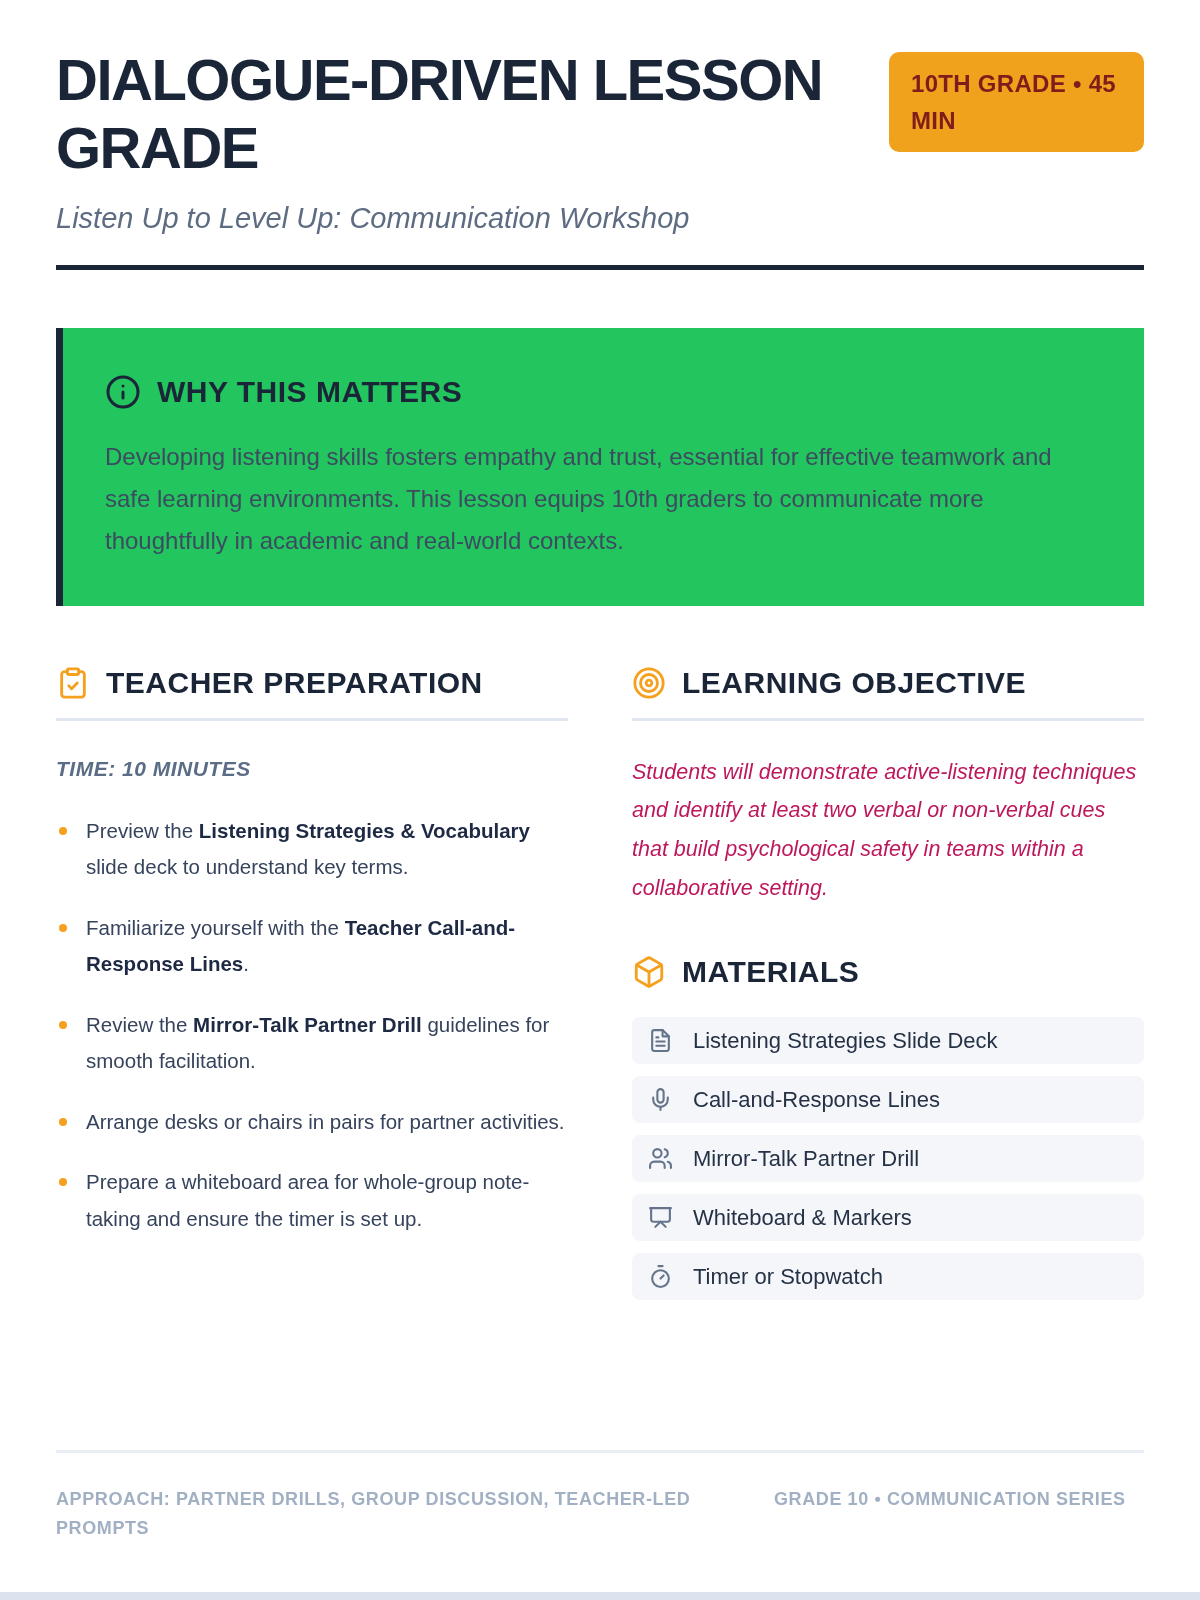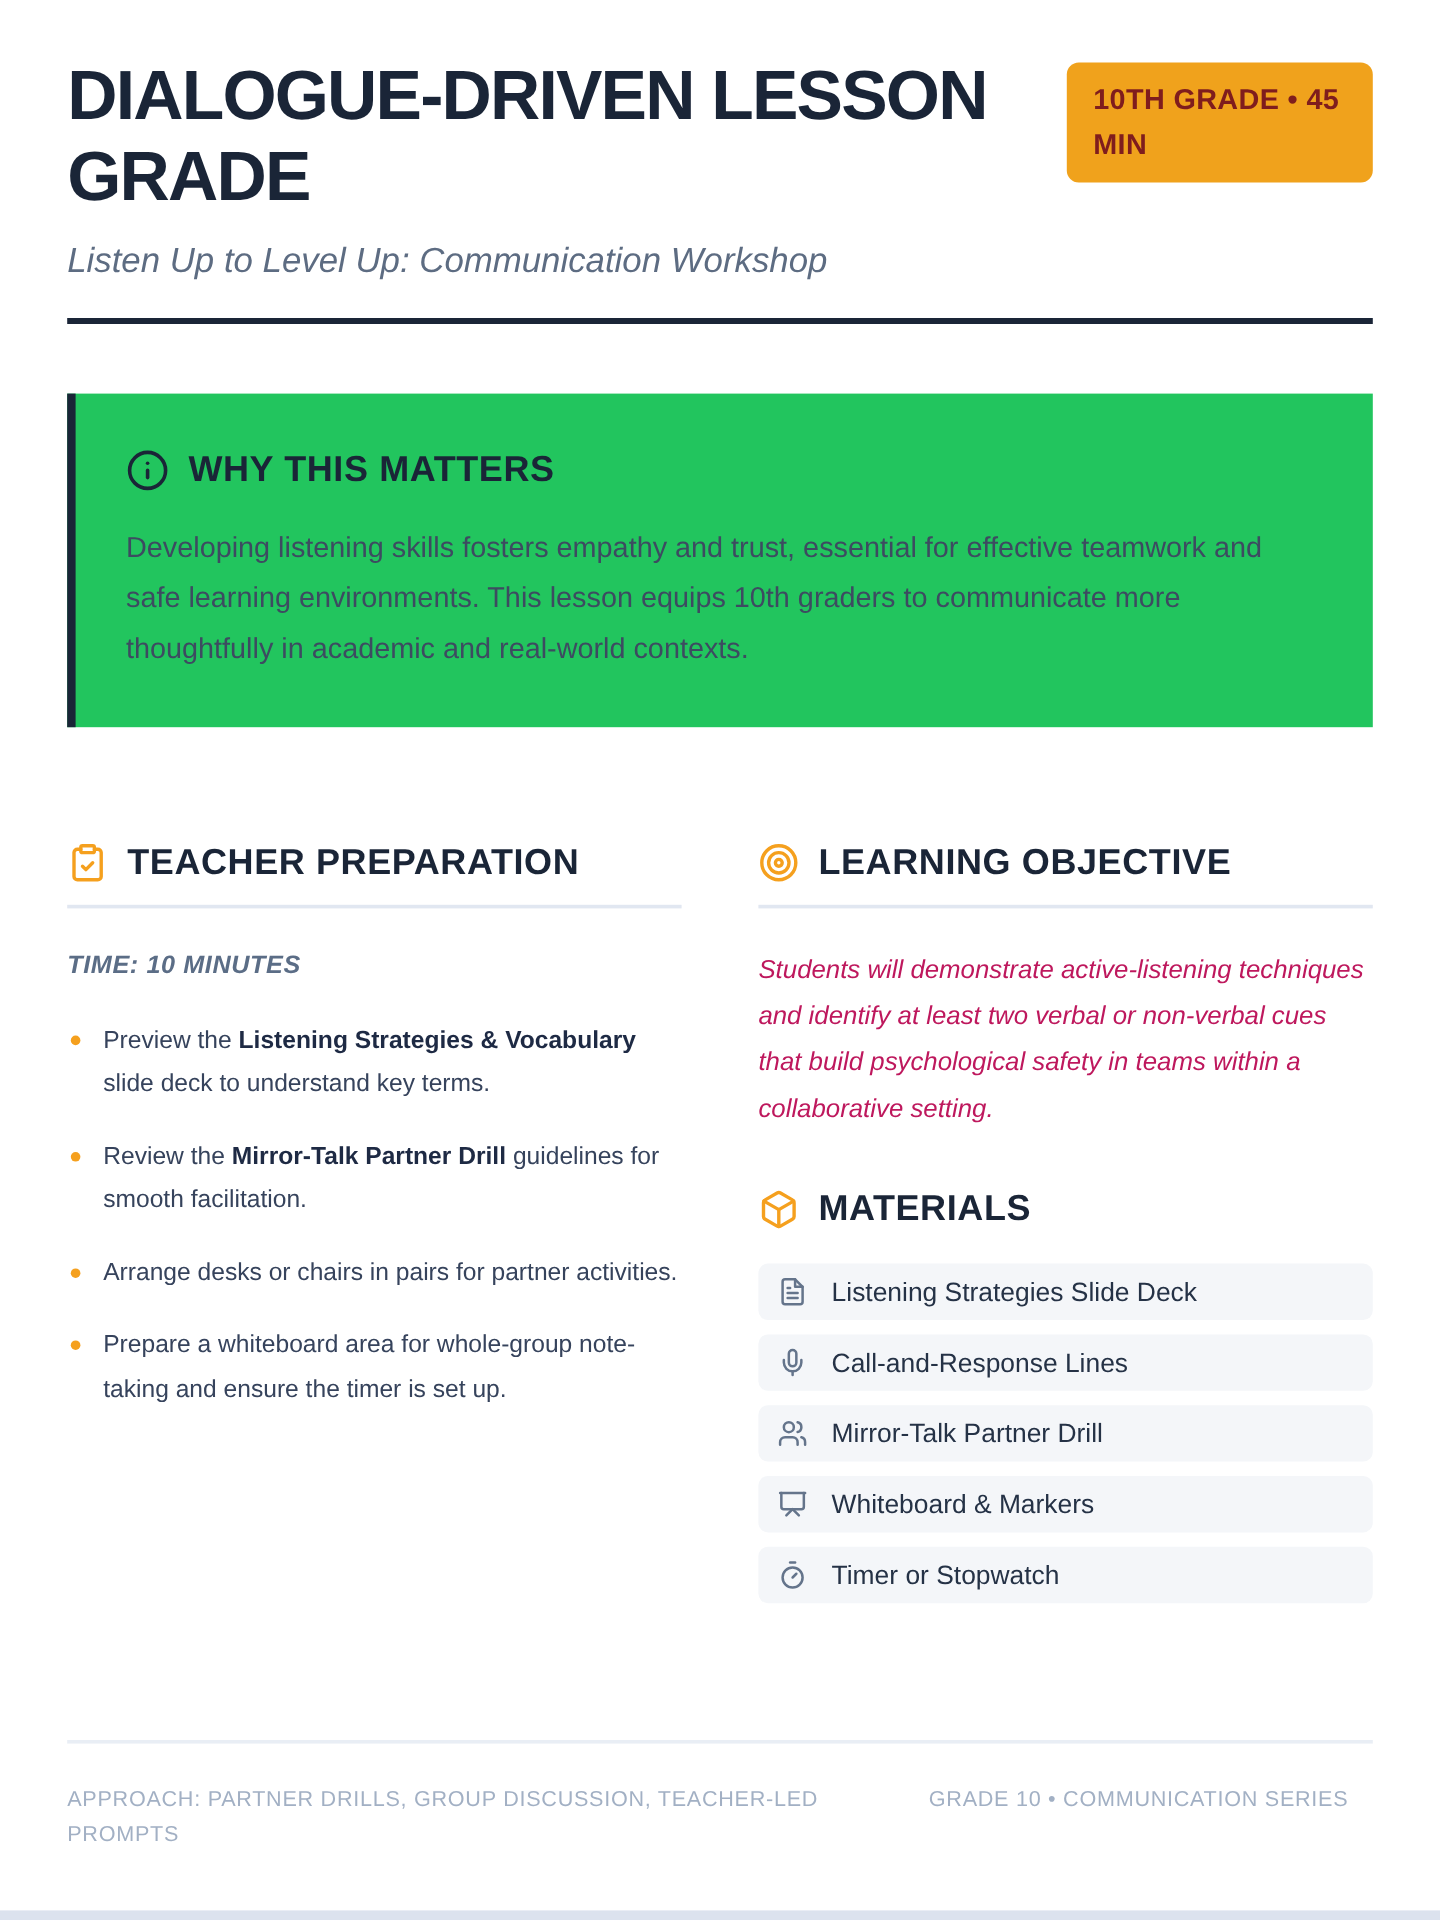--- a/index.html
+++ b/index.html
@@ -89,7 +89,7 @@
 
   
   .columns {
-    margin-top: 96px;
+    margin-top: 60px;
     display: grid;
     grid-template-columns: 1fr 1fr;
     column-gap: 64px;

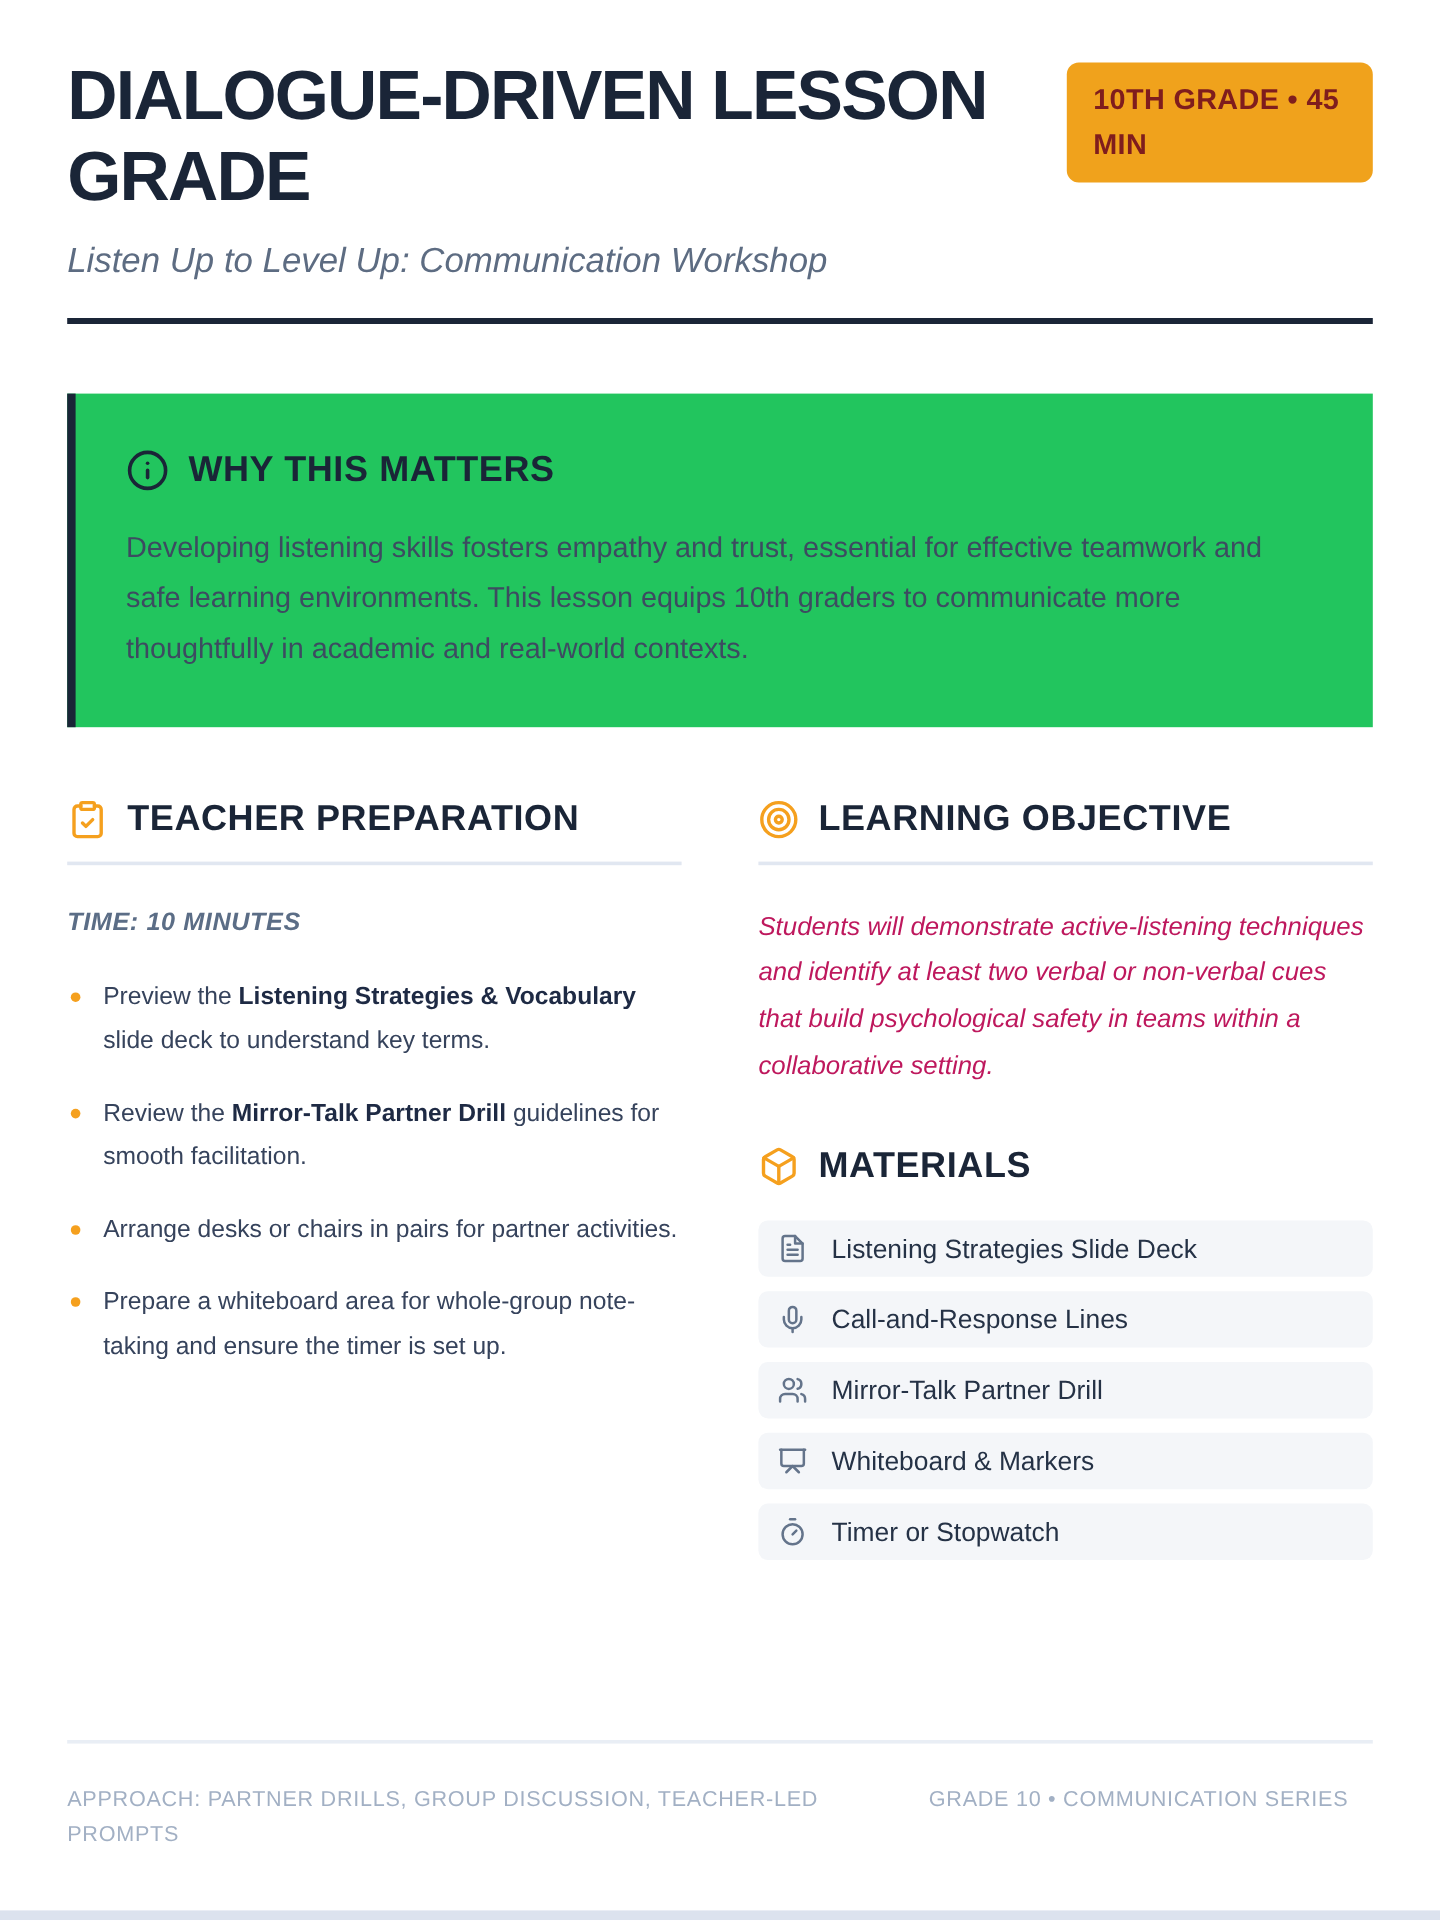--- a/index.html
+++ b/index.html
@@ -234,6 +234,7 @@
       <div class="time-label">TIME: 10 MINUTES</div>
       <ul class="prep-list">
           <li class="prep-item"><span>Preview the </span><strong>Listening Strategies &amp; Vocabulary</strong><span> slide deck to understand key terms.</span></li>
+          <li class="prep-item"><span>Familiarize yourself with the </span><strong>Teacher Call-and-Response Lines</strong><span>.</span></li>
           <li class="prep-item"><span>Review the </span><strong>Mirror-Talk Partner Drill</strong><span> guidelines for smooth facilitation.</span></li>
           <li class="prep-item"><span>Arrange desks or chairs in pairs for partner activities.</span></li>
           <li class="prep-item"><span>Prepare a whiteboard area for whole-group note-taking and ensure the timer is set up.</span></li>

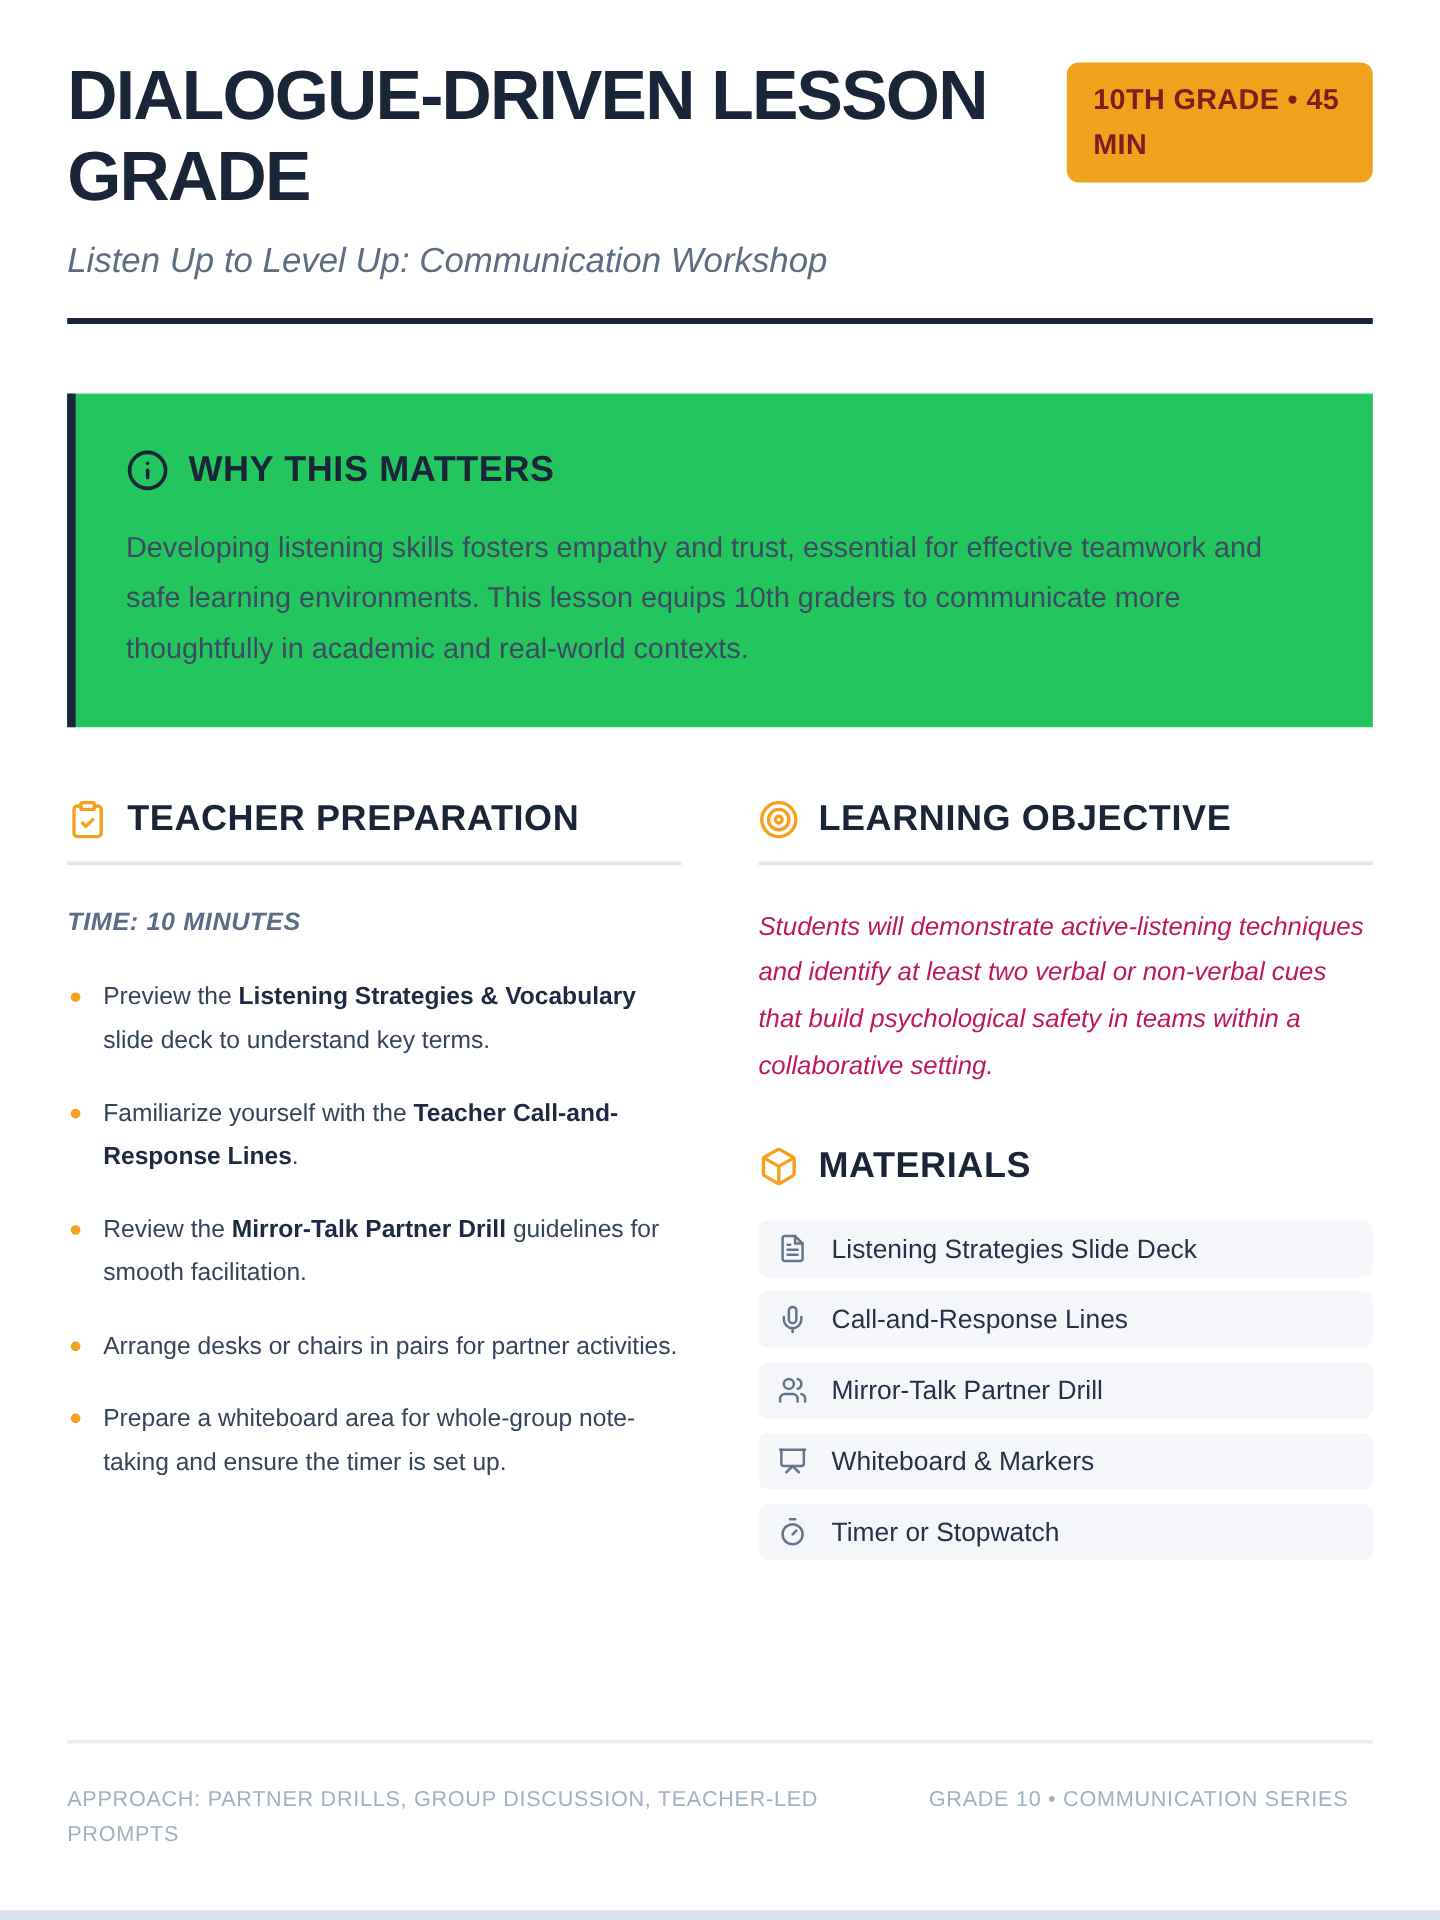--- a/index.html
+++ b/index.html
@@ -177,7 +177,7 @@
     grid-template-columns: 1fr 370px;
     column-gap: 18px;
     font-size: 18px;
-    font-weight: 400;
+    font-weight: 700;
     text-transform: uppercase;
     letter-spacing: 0.6px;
     line-height: 1.65;

